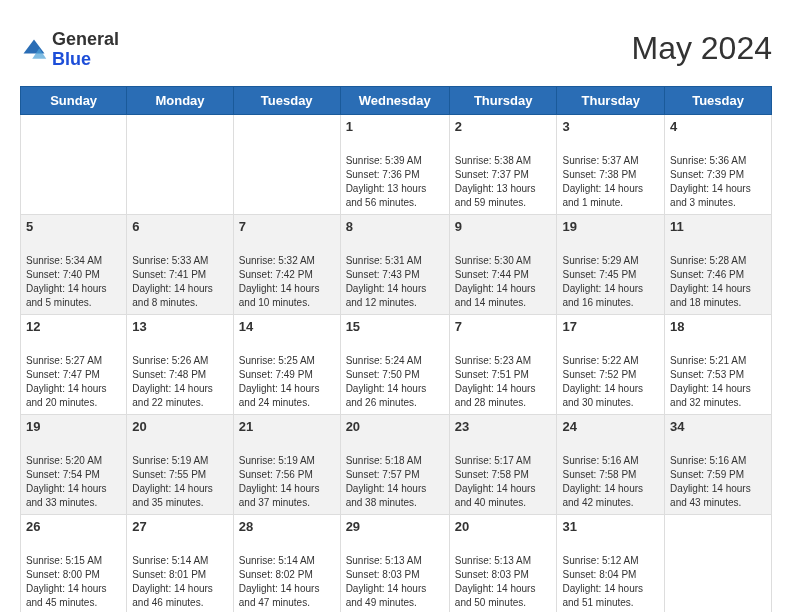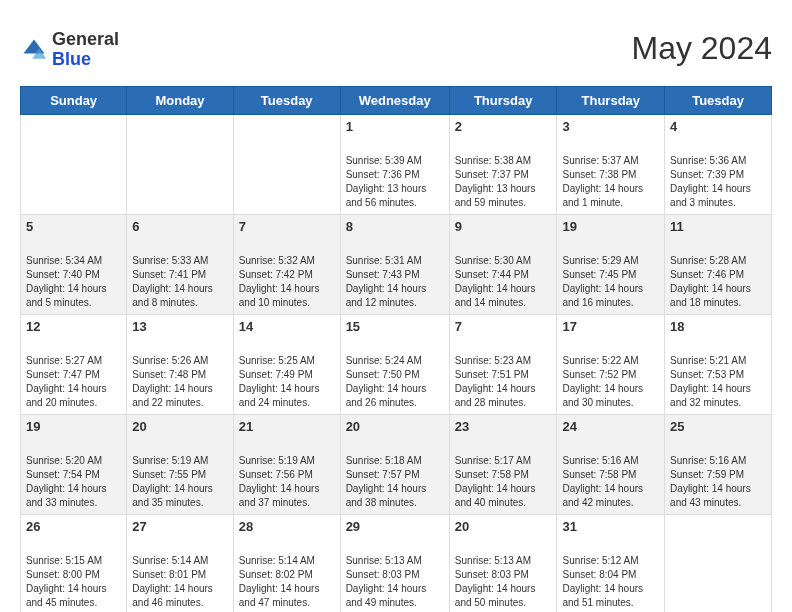--- a/index.html
+++ b/index.html
@@ -225,7 +225,7 @@
           <div class="day-info">Sunrise: 5:16 AM<br>Sunset: 7:58 PM<br>Daylight: 14 hours and 42 minutes.</div>
         </td>
         <td>
-          <div class="day-number">25</div>
+          <div class="day-number">34</div>
           <div class="day-info">Sunrise: 5:16 AM<br>Sunset: 7:59 PM<br>Daylight: 14 hours and 43 minutes.</div>
         </td>
       </tr>

